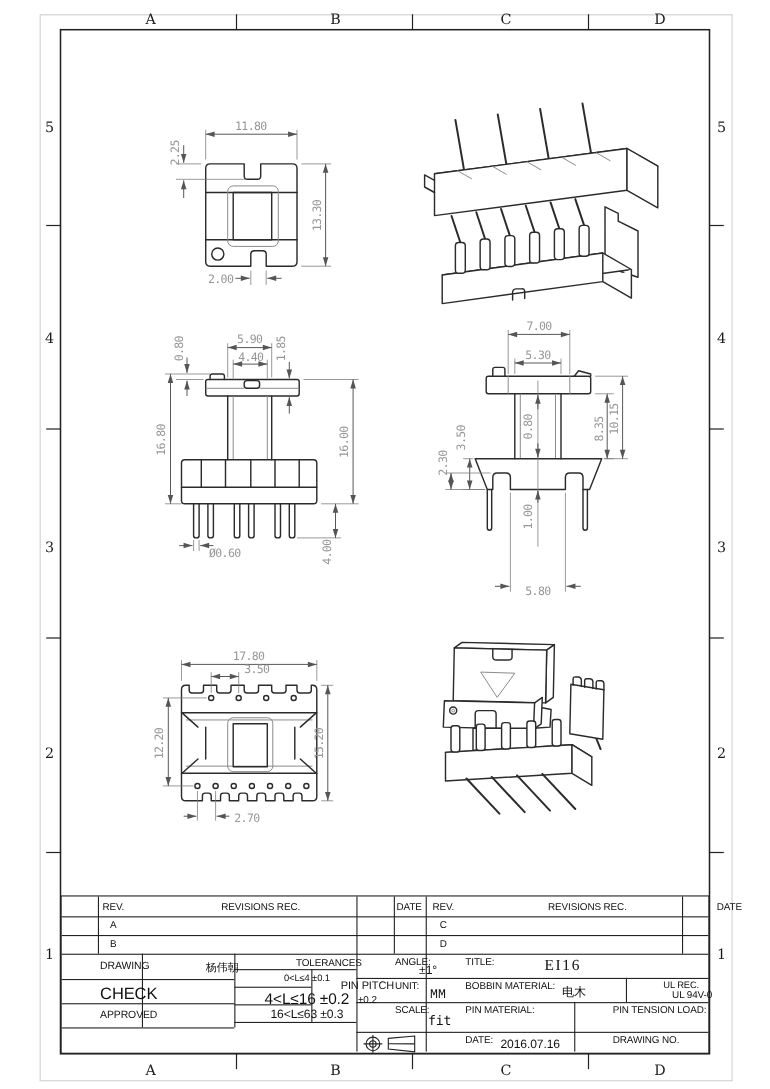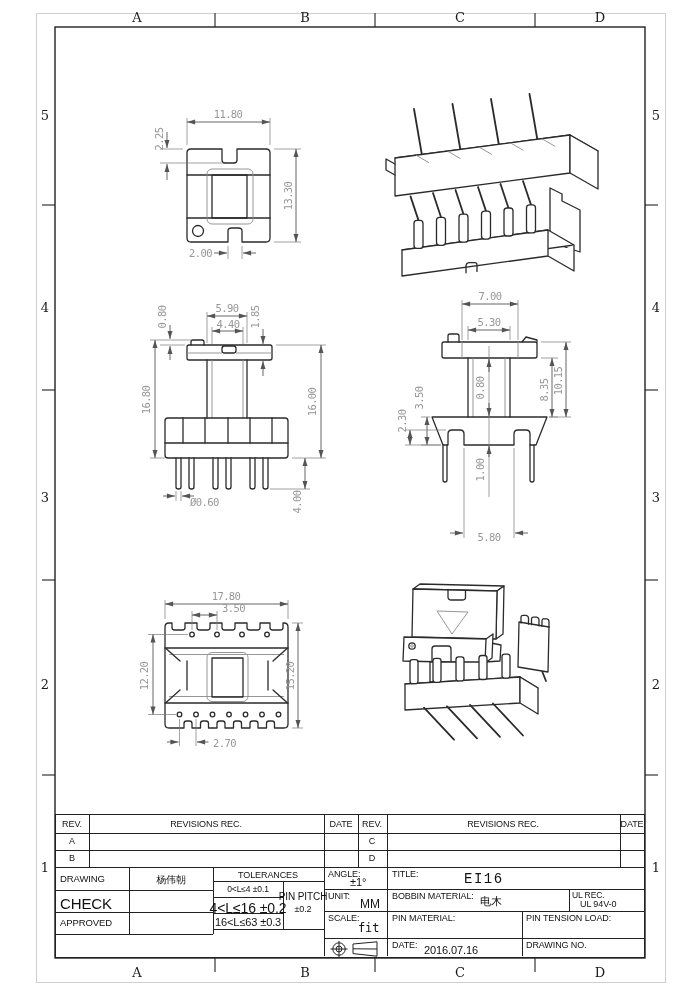--- a/index.html
+++ b/index.html
@@ -20,7 +20,7 @@
   .hl,.vl{position:absolute;background:#222;}
   .hl{height:1px;}
   .vl{width:1px;}
-  .lb{position:absolute;white-space:nowrap;color:#111;font-size:9px;letter-spacing:-0.1px;}
+  .lb{position:absolute;white-space:nowrap;color:#111;font-size:9px;letter-spacing:-0.1px;margin-left:31px;}
   .ctr{transform:translateX(-50%);}
   .big{font-size:12px;}
   .serif{font-family:Liberation Mono, monospace;}

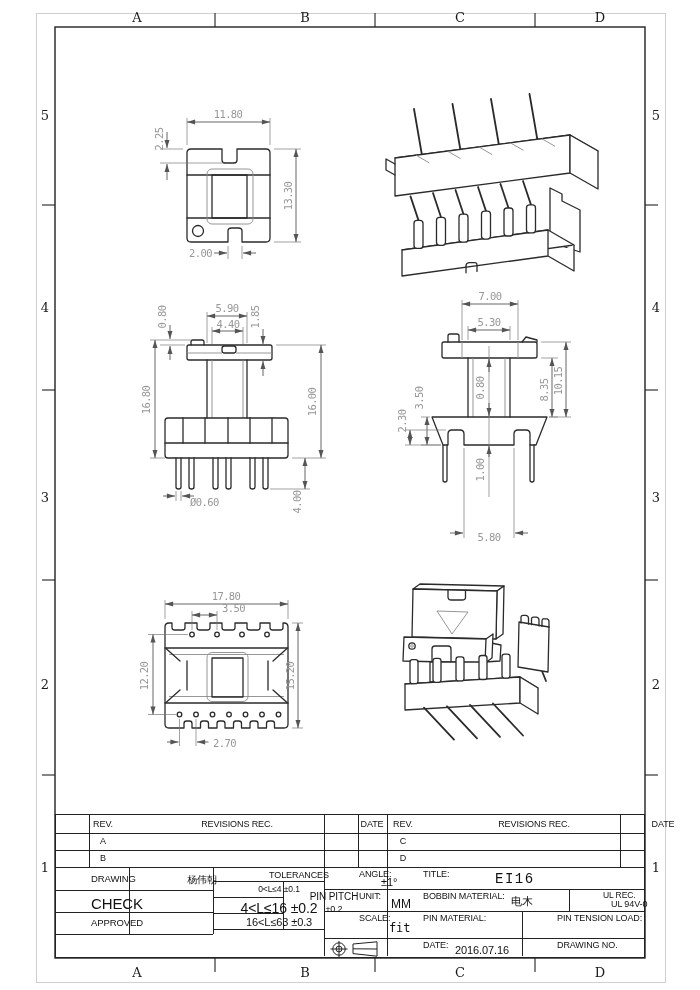--- a/index.html
+++ b/index.html
@@ -23,7 +23,7 @@
   .lb{position:absolute;white-space:nowrap;color:#111;font-size:9px;letter-spacing:-0.1px;margin-left:31px;}
   .ctr{transform:translateX(-50%);}
   .big{font-size:12px;}
-  .serif{font-family:Liberation Mono, monospace;}
+  .serif{font-family:Liberation Serif, serif;}
   .faint{position:absolute;left:36px;top:13px;width:628px;height:968px;
          border:1px solid #cfcfcf;}
 </style>

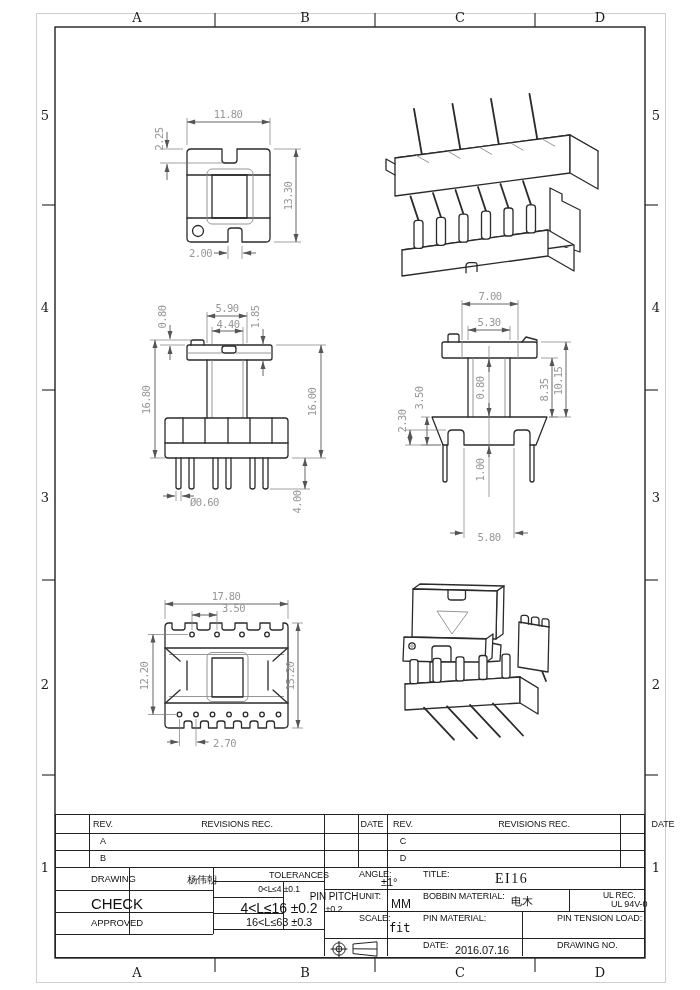--- a/index.html
+++ b/index.html
@@ -22,7 +22,7 @@
   .vl{width:1px;}
   .lb{position:absolute;white-space:nowrap;color:#111;font-size:9px;letter-spacing:-0.1px;margin-left:31px;}
   .ctr{transform:translateX(-50%);}
-  .big{font-size:12px;}
+  .big{font-size:12px;font-family:Liberation Mono, monospace;}
   .serif{font-family:Liberation Serif, serif;}
   .faint{position:absolute;left:36px;top:13px;width:628px;height:968px;
          border:1px solid #cfcfcf;}

